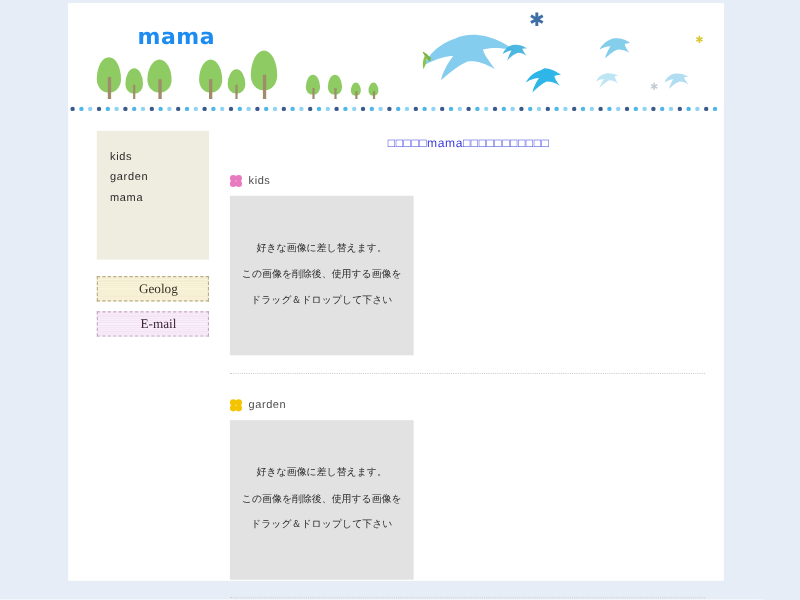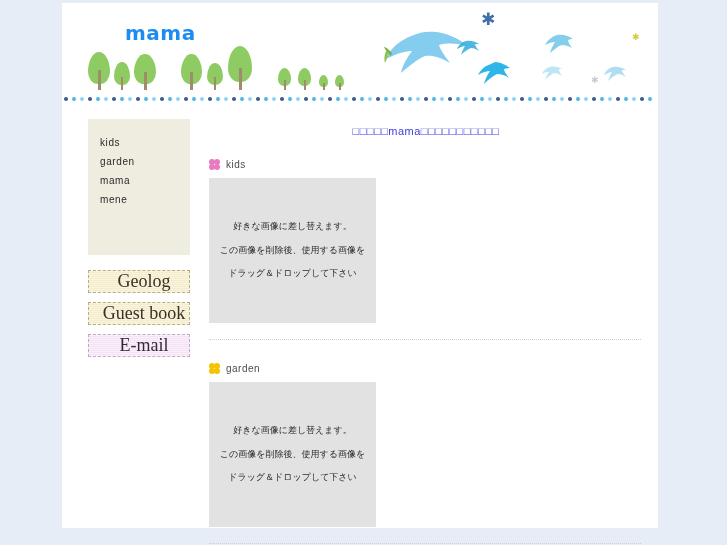--- a/index.html
+++ b/index.html
@@ -435,9 +435,6 @@
         <div class="nav-item">
           <span>mama</span>
         </div>
-        <div class="nav-item">
-          <span>mene</span>
-        </div>
       </div>
 
       <div id="buttons">

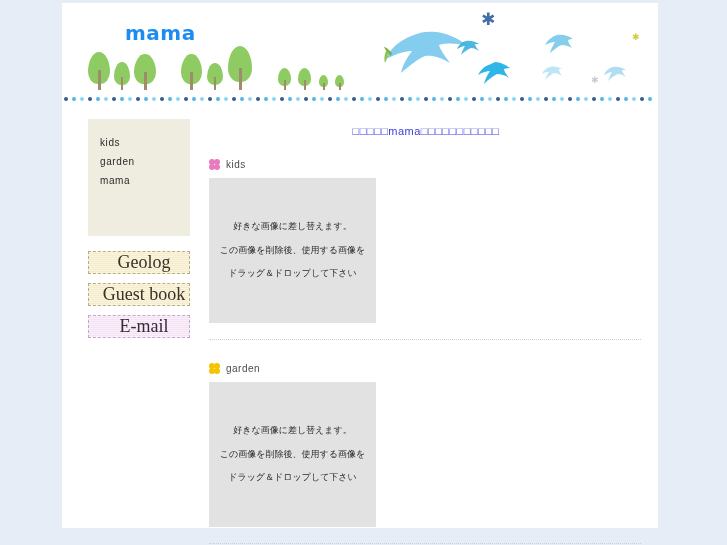--- a/index.html
+++ b/index.html
@@ -123,7 +123,7 @@
     margin-bottom: 9px;
     text-align: center;
     font-family: "Liberation Serif", serif;
-    font-size: 18px;
+    font-size: 12px;
     color: #3a3026;
     border: 1px dashed #b9ad88;
     background:

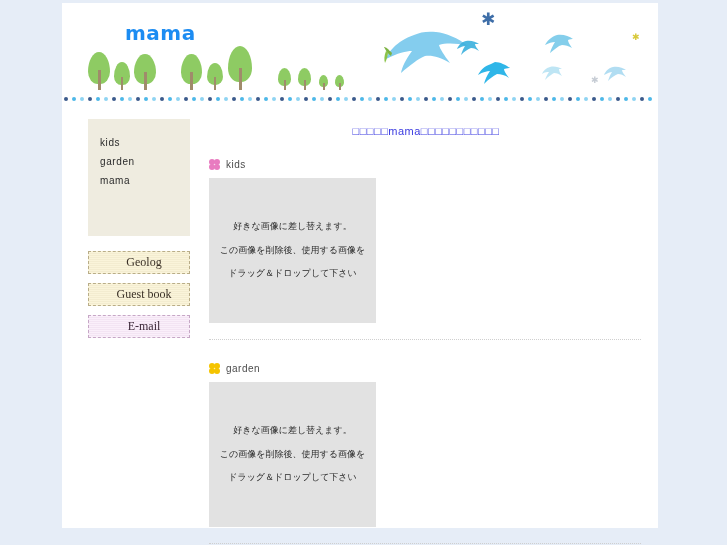--- a/index.html
+++ b/index.html
@@ -441,9 +441,6 @@
         <div class="sbtn">
           <span>Geolog</span>
         </div>
-        <div class="sbtn">
-          <span>Guest book</span>
-        </div>
         <div class="sbtn mail">
           <span>E-mail</span>
         </div>

